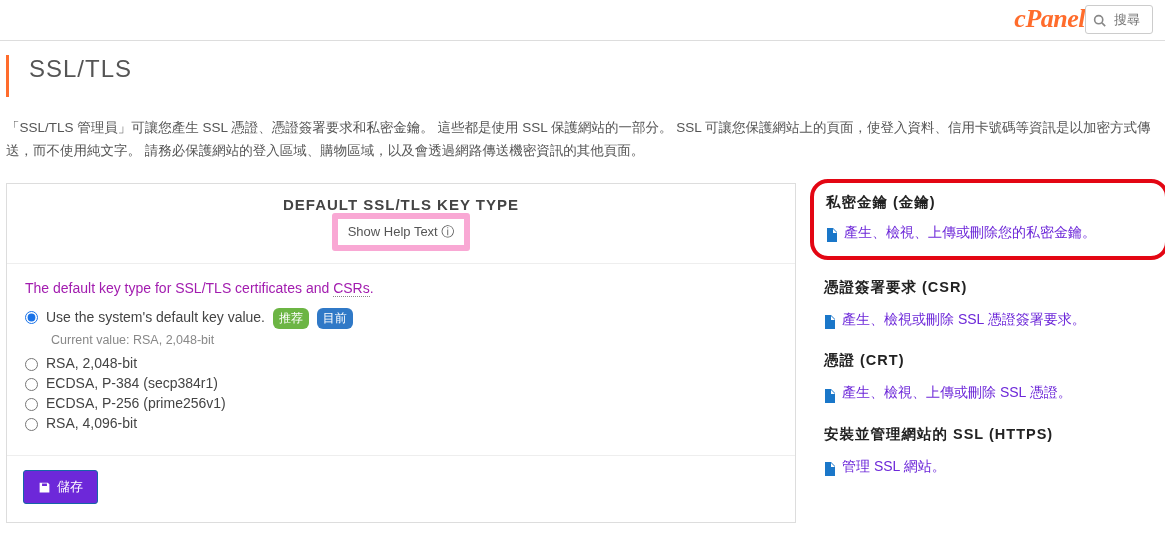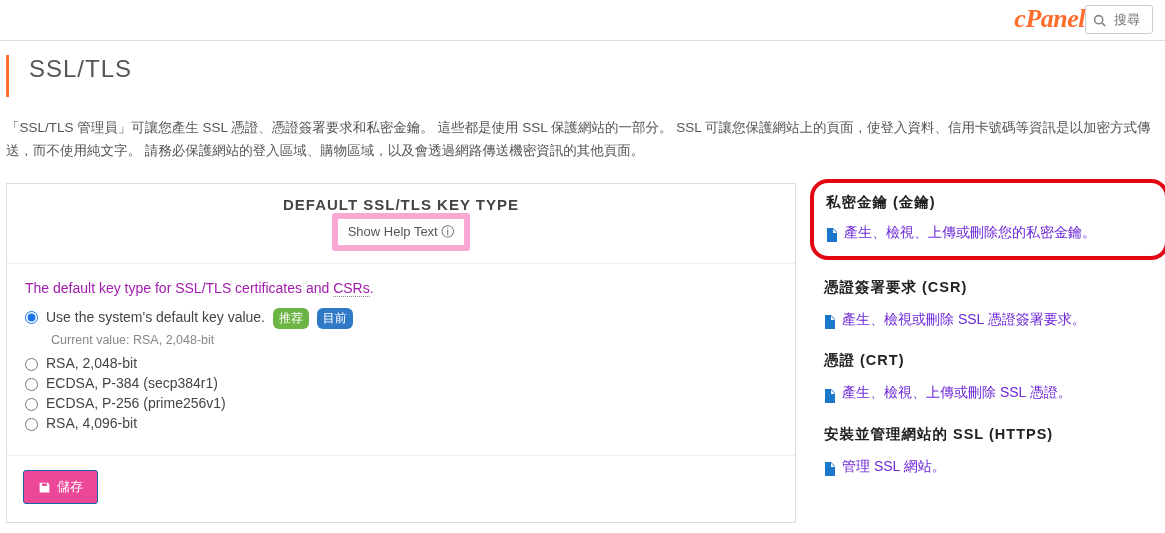--- a/index.html
+++ b/index.html
@@ -143,7 +143,7 @@
       padding: 14px 16px 18px;
     }
     .save-btn {
-      background: #ec4899;
+      background: #6d28d9;
       color: #fff;
       border: 1px solid #1565a8;
       border-radius: 3px;

